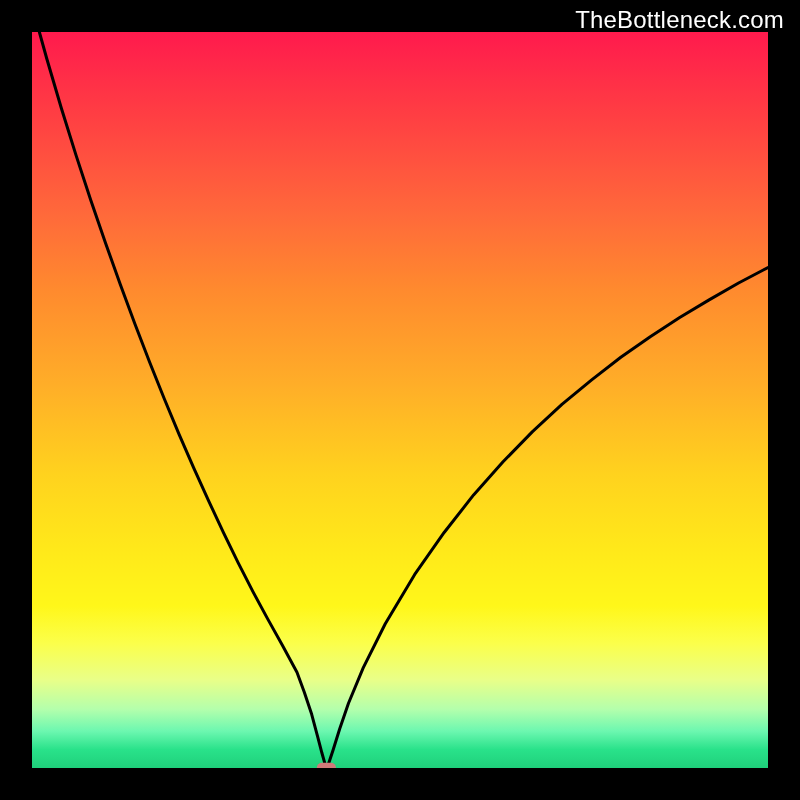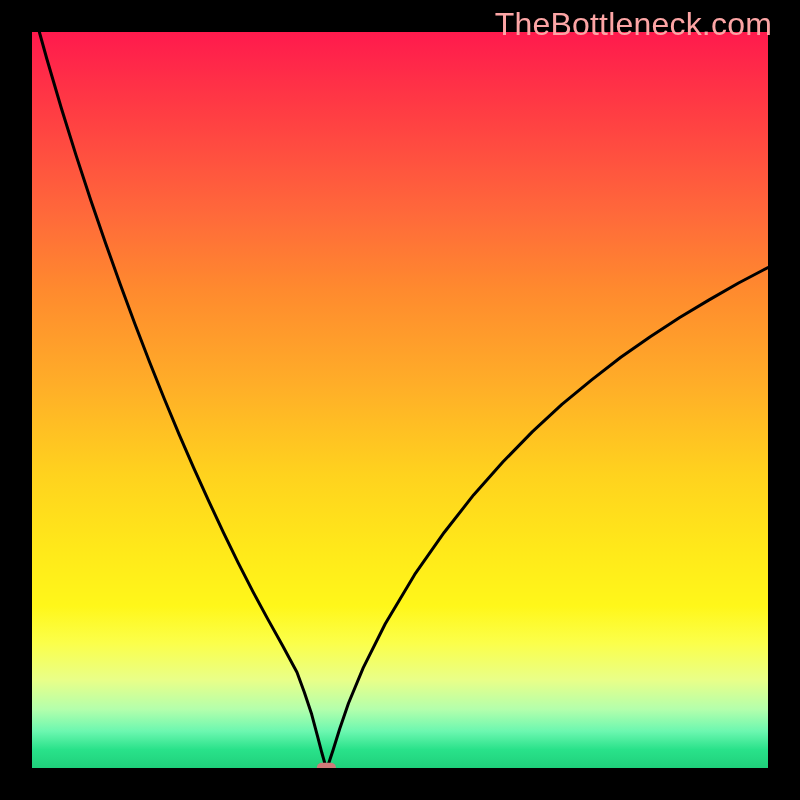--- a/index.html
+++ b/index.html
@@ -51,10 +51,10 @@
   .watermark {
     position: absolute;
     top: 6px;
-    right: 28px;
-    font-size: 32px;
+    right: 16px;
+    font-size: 24px;
     font-weight: 500;
-    color: #fca5a5;
+    color: #ffffff;
     letter-spacing: 0.2px;
   }
 </style>

